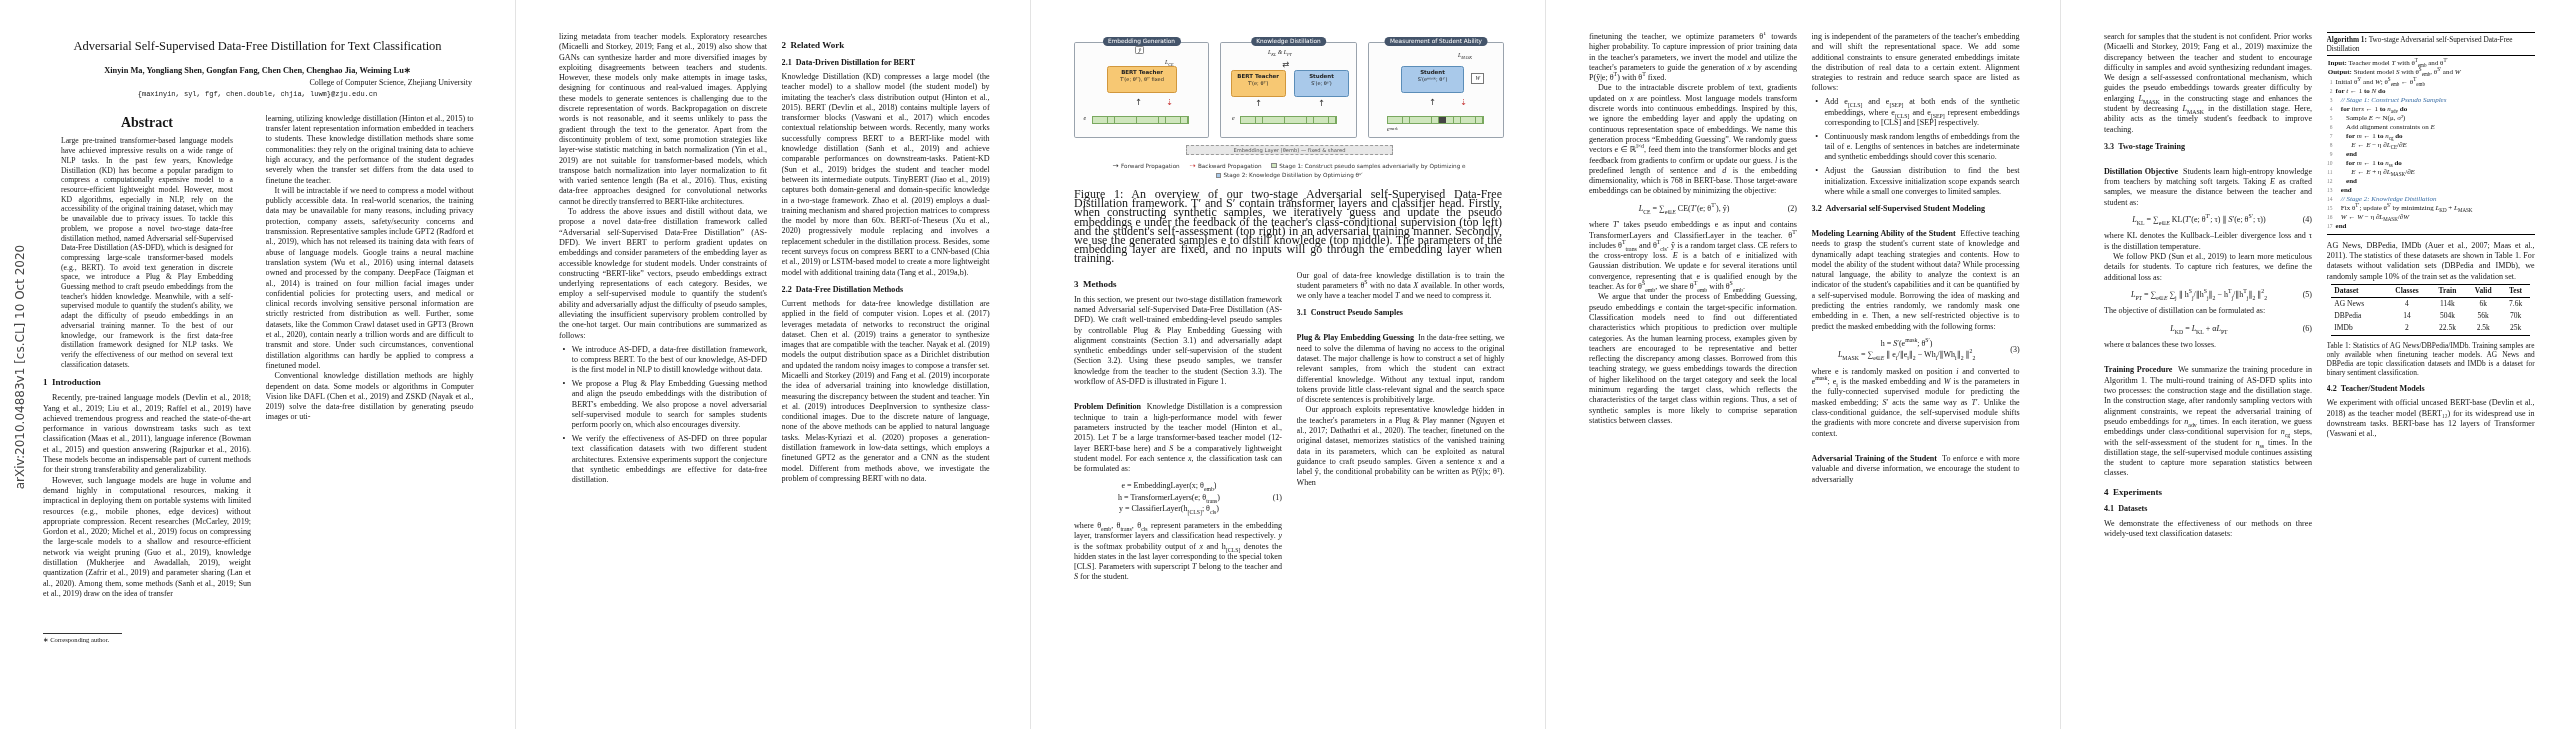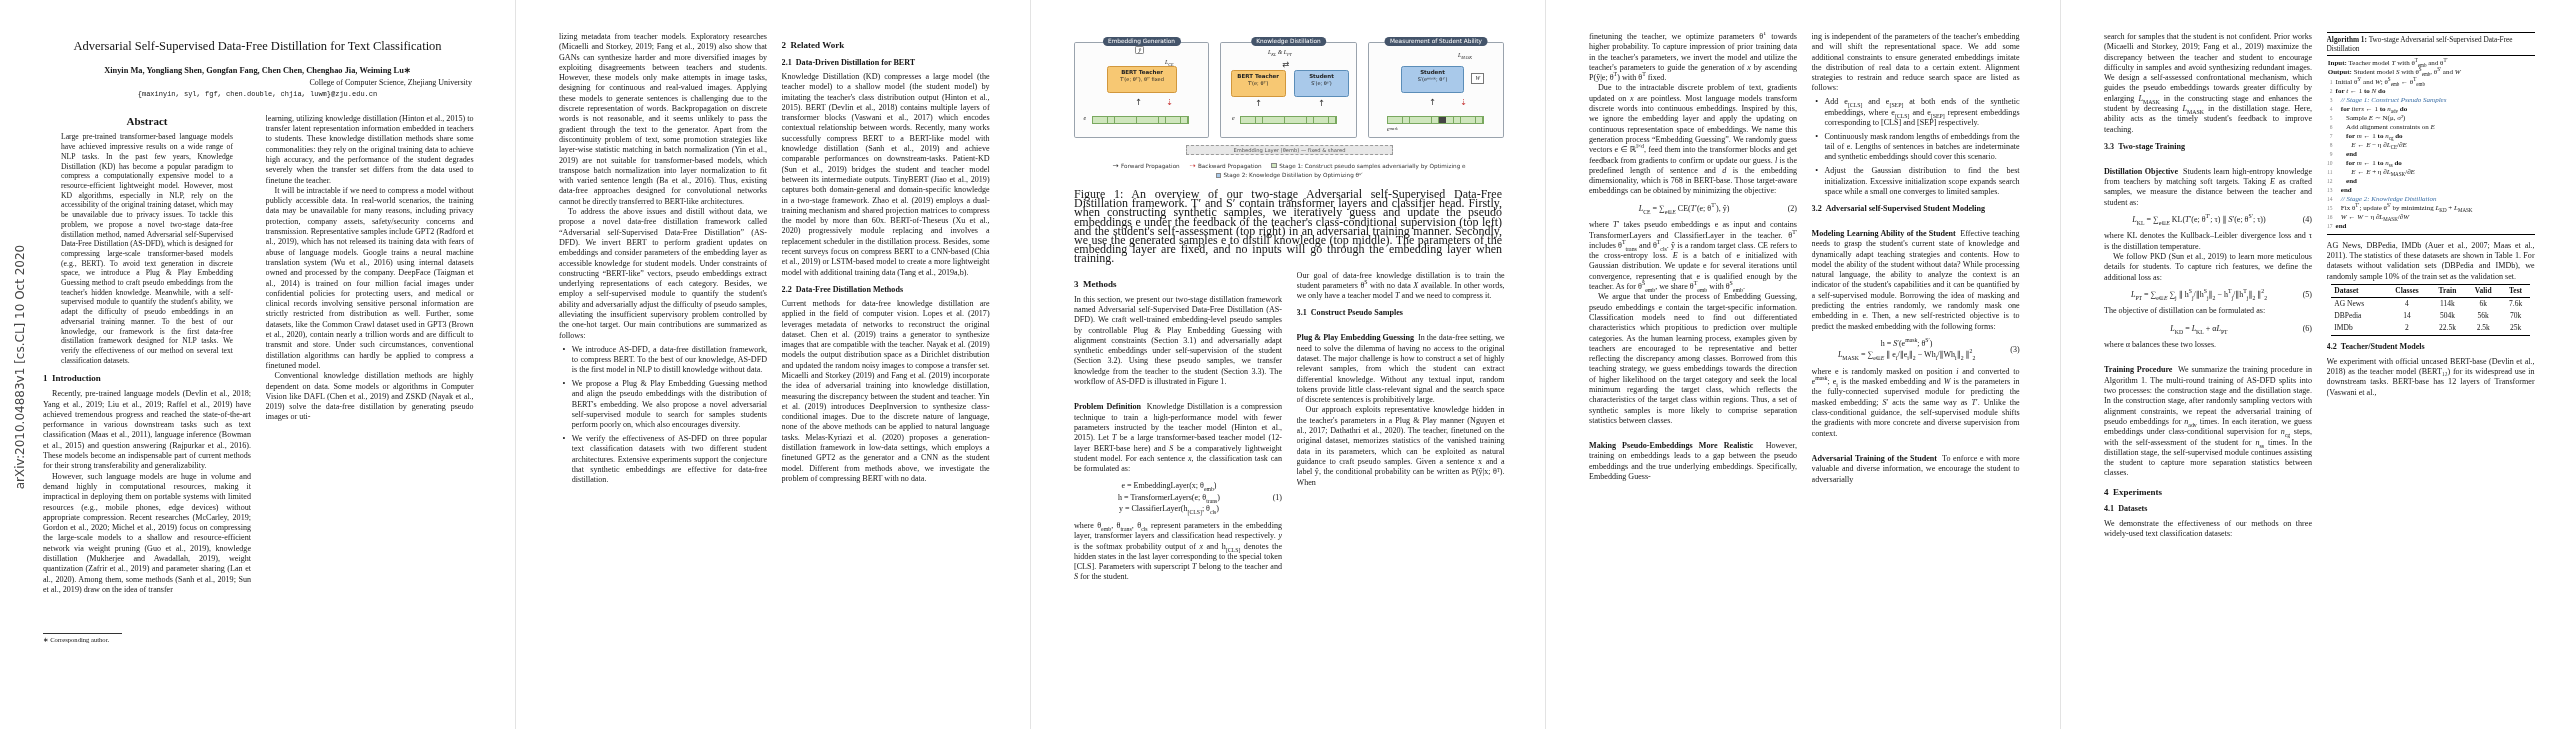--- a/index.html
+++ b/index.html
@@ -26,7 +26,7 @@
   .emails { text-align: center; font-family: "Liberation Mono", monospace; font-size: 7px; margin-top: 2.4px; }
   .headgap { height: 16px; }
 
-  .abs-h { text-align: center; font-size: 11px; font-weight: bold; margin: 1.2px 0 5.5px; font-family: Liberation Serif, serif; }
+  .abs-h { text-align: center; font-size: 14px; font-weight: bold; margin: 1.2px 0 5.5px; font-family: Liberation Serif, serif; }
   .abstract { margin: 0 18px; font-size: 7.7px; line-height: 9.7px; text-indent: 0; }
   .sec { font-size: 9px; font-weight: bold; margin: 8px 0 4.9px; line-height: 11px; }
   .subsec { font-size: 8.1px; font-weight: bold; margin: 6.7px 0 4.3px; line-height: 10px; }

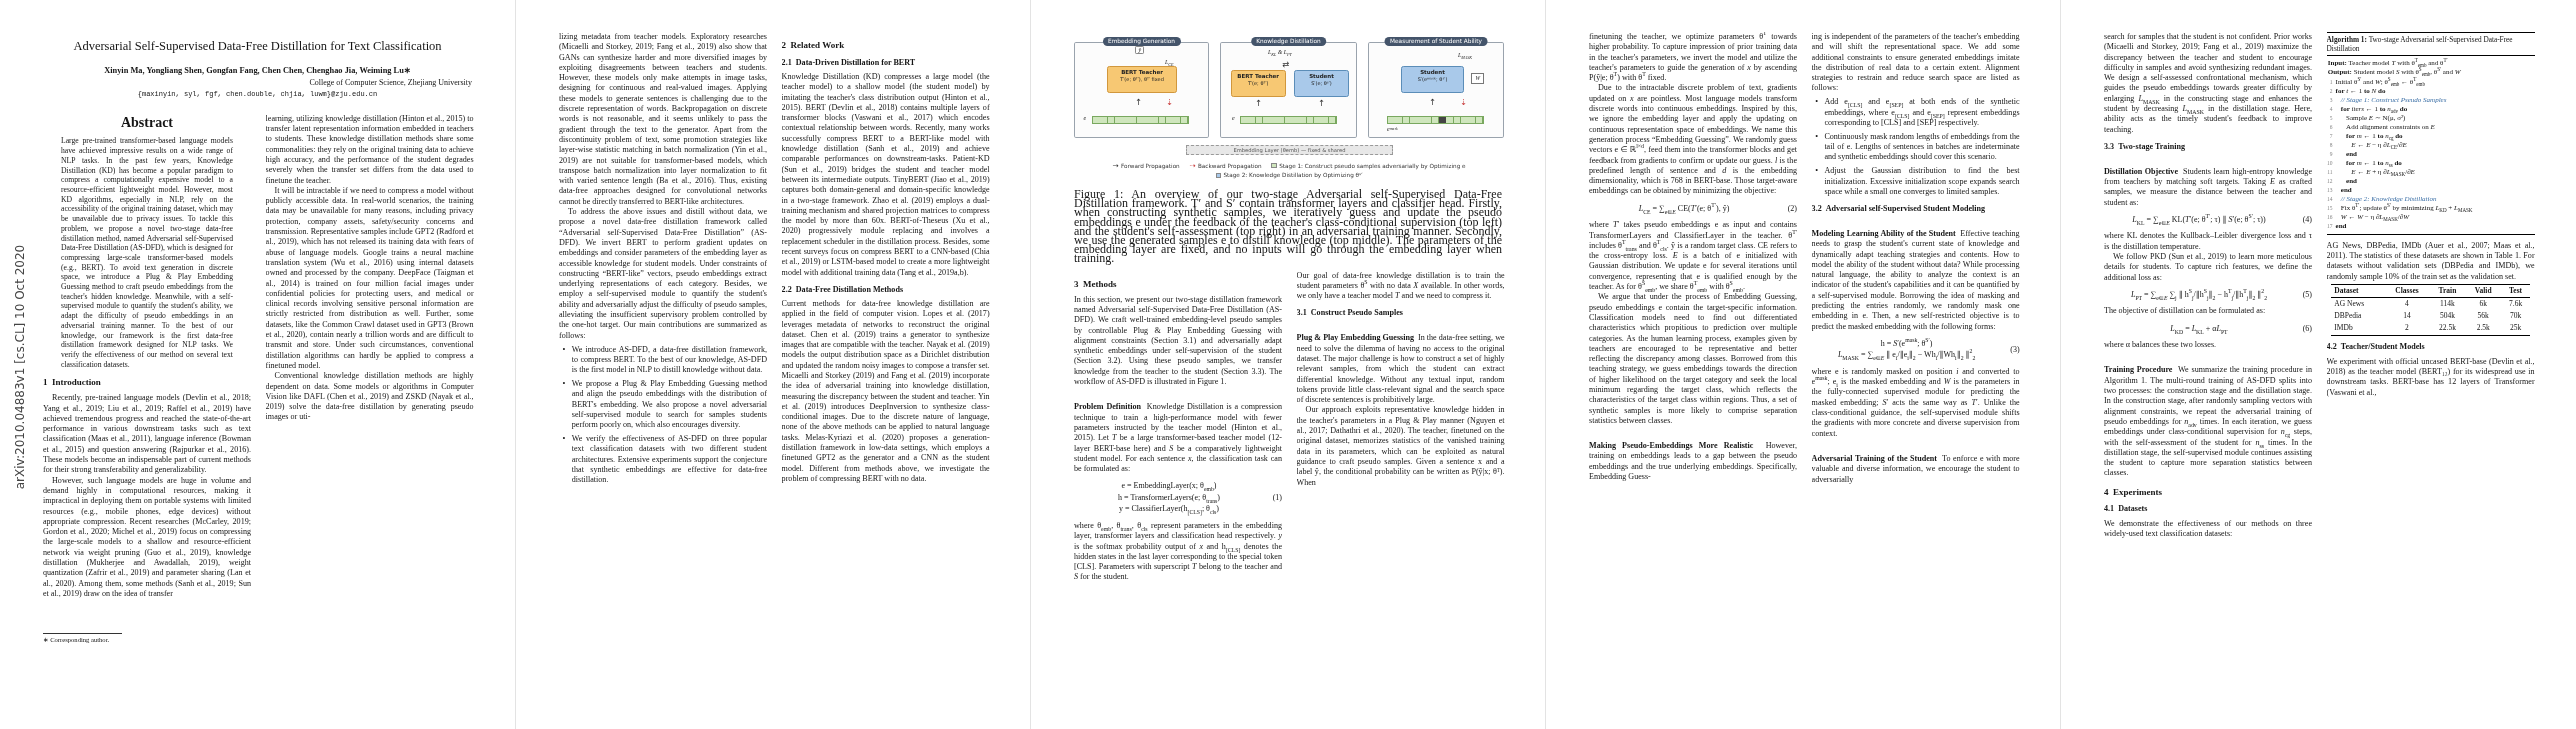--- a/index.html
+++ b/index.html
@@ -292,7 +292,7 @@
 
               <div class="bullet">
                 <span class="dot">•</span>
-                <span class="btxt">Adjust the Gaussian distribution to find the best initialization. Excessive initialization scope expands search space while a small one converges to limited samples.</span>
+                <span class="btxt">Adjust the Gaussian distribution to find the best initialization. Excessive initialization scope expands search where while a small one converges to limited samples.</span>
               </div>
             </div>
           <h3 class="subsec">3.2&nbsp;&nbsp;Adversarial self-Supervised Student Modeling</h3>

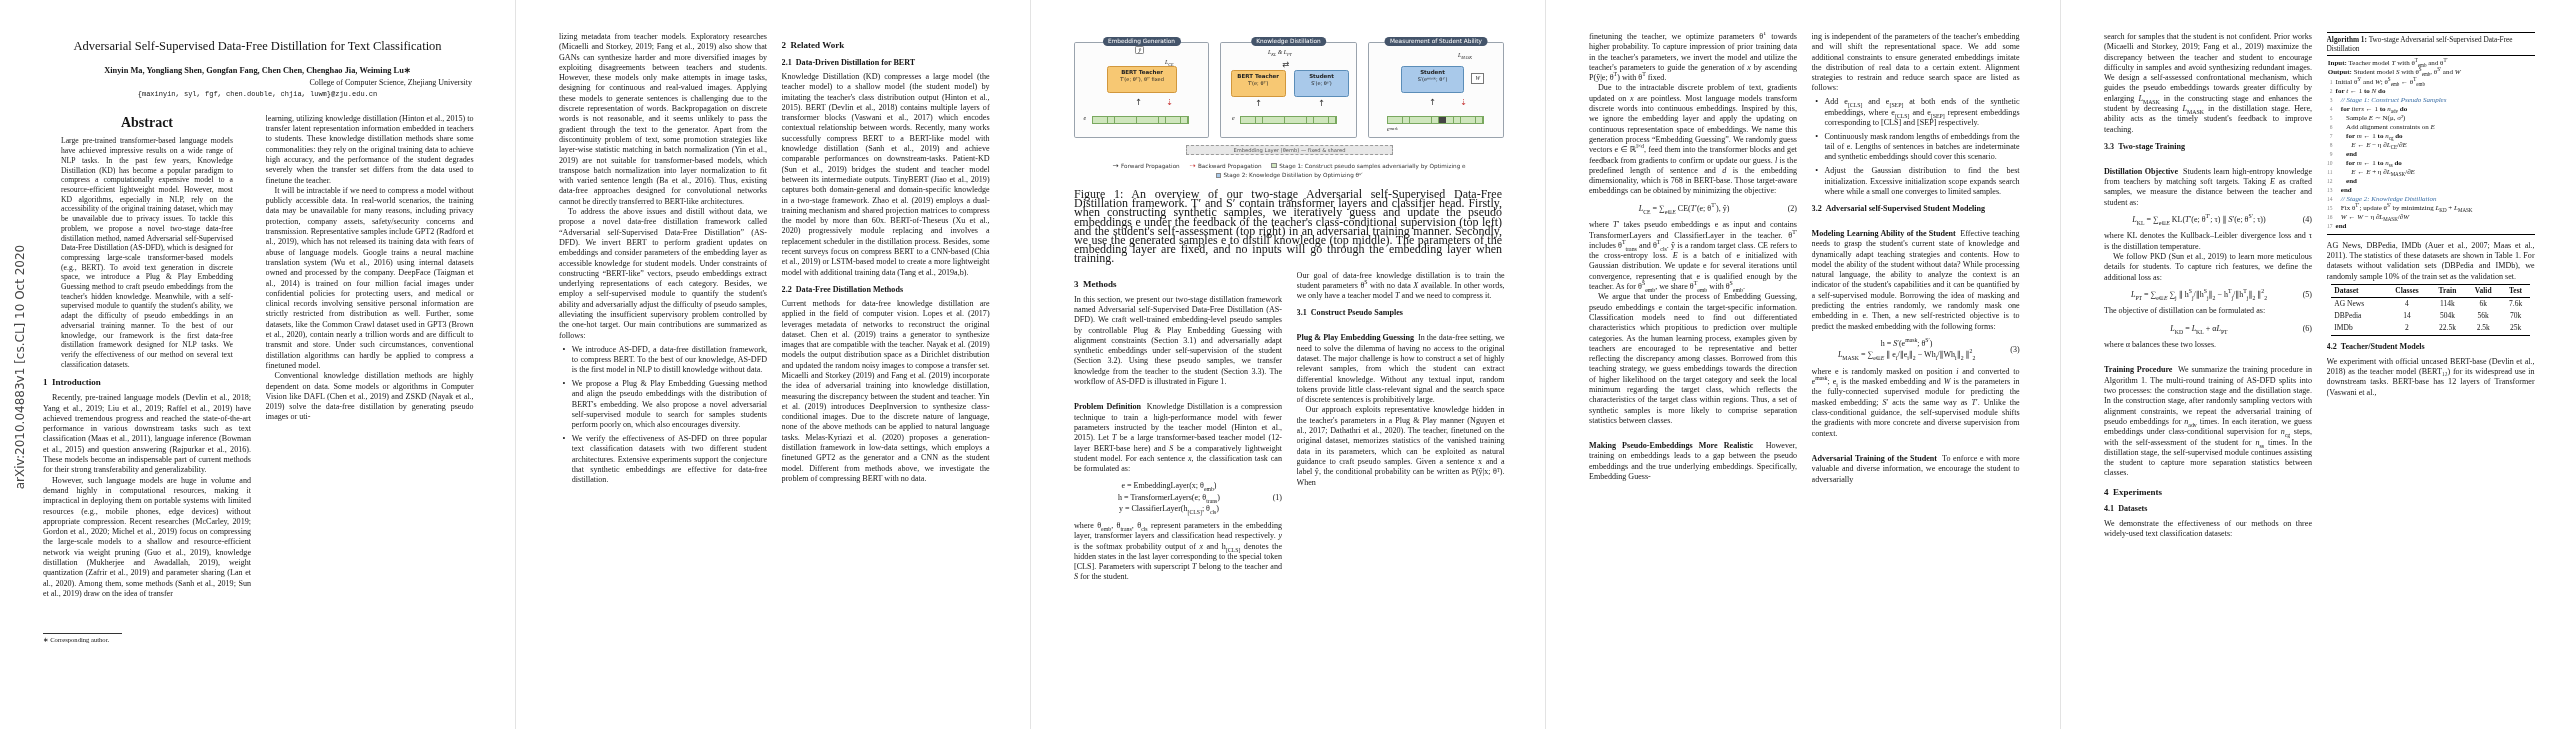--- a/index.html
+++ b/index.html
@@ -476,6 +476,7 @@
                 </tr>
               </tbody>
           </table>
+          <p class="tabcap">Table 1: Statistics of AG News/DBPedia/IMDb. Training samples are only available when finetuning teacher models. AG News and DBPedia are topic classification datasets and IMDb is a dataset for binary sentiment classification.</p>
           <h3 class="subsec">4.2&nbsp;&nbsp;Teacher/Student Models</h3>
           <p class="para cont">We experiment with official uncased BERT-base (Devlin et al., 2018) as the teacher model (BERT₁₂) for its widespread use in downstream tasks. BERT-base has 12 layers of Transformer (Vaswani et al.,</p>
         </div>

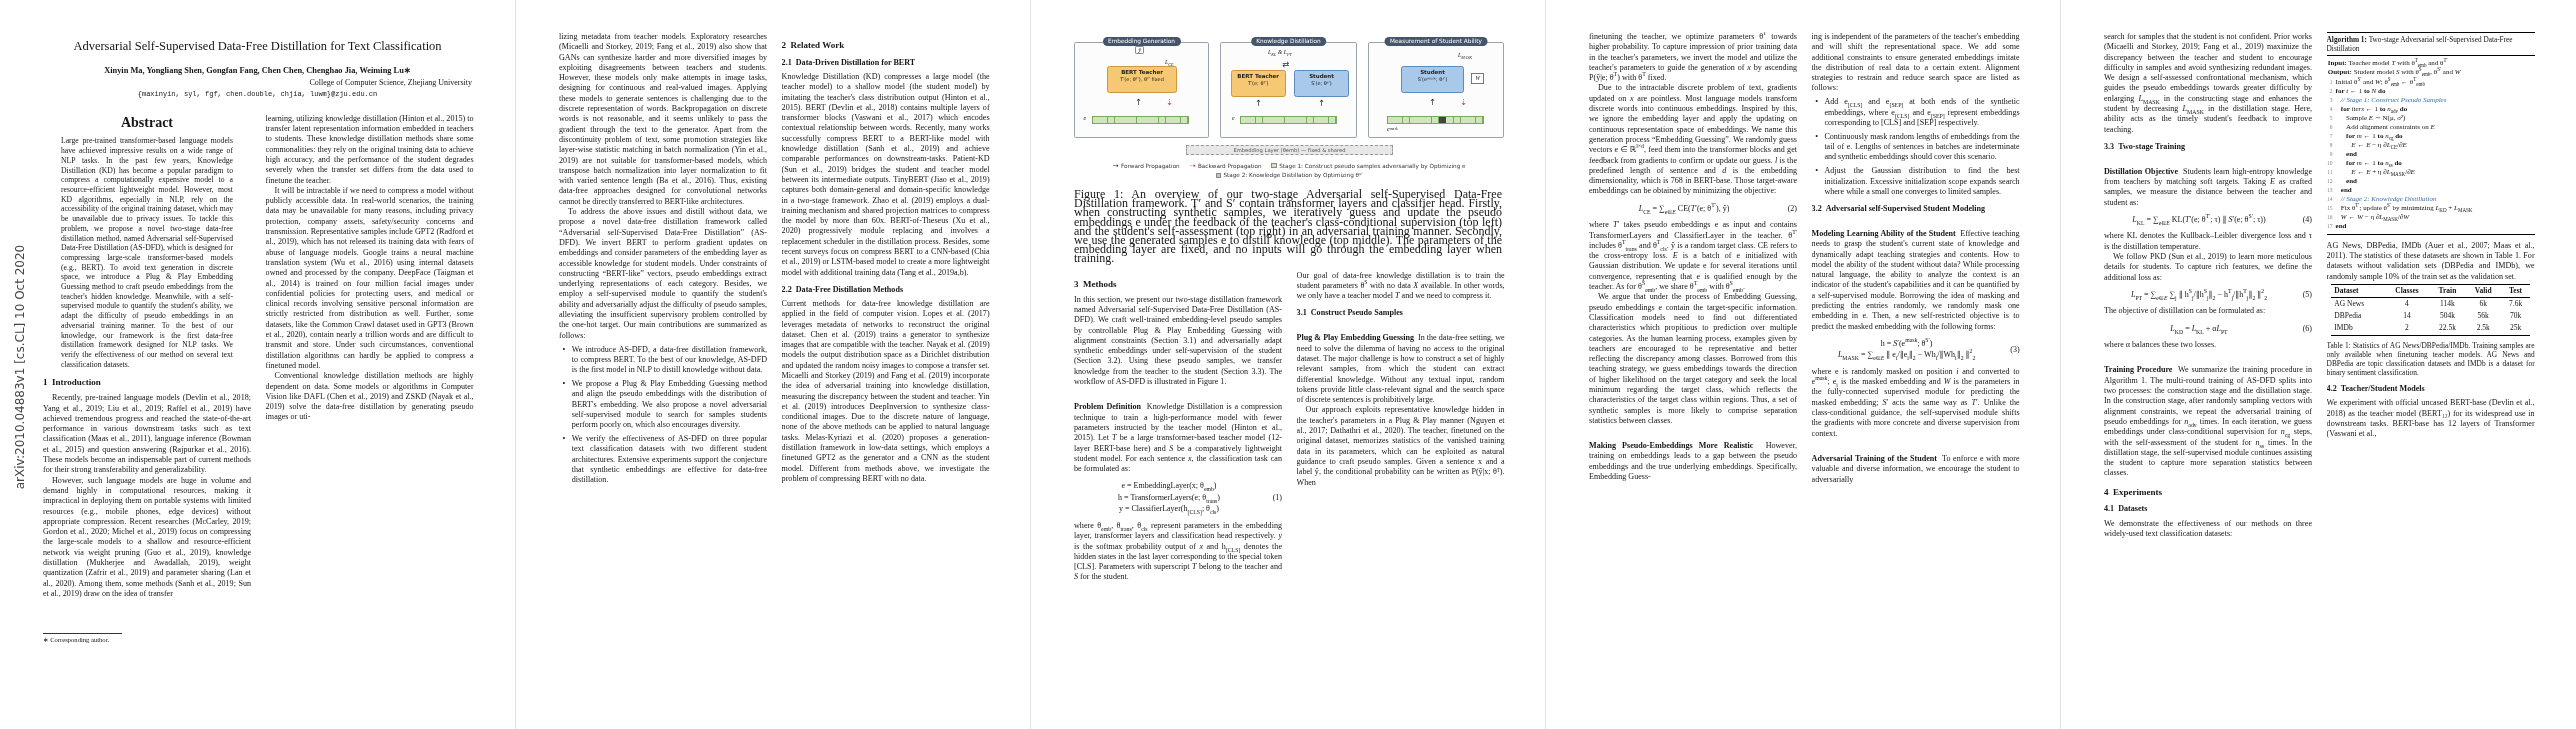--- a/index.html
+++ b/index.html
@@ -274,7 +274,6 @@
           </div>
           <p class="para cont">where <i>T</i>′ takes pseudo embeddings e as input and contains TransformerLayers and ClassifierLayer in the teacher. θ<sup>T′</sup> includes θ<sup>T</sup><sub>trans</sub> and θ<sup>T</sup><sub>cls</sub>. ŷ is a random target class. CE refers to the cross-entropy loss. <i>E</i> is a batch of e initialized with Gaussian distribution. We update e for several iterations until convergence, representing that e is qualified enough by the teacher. As for θ<sup>S</sup><sub>emb</sub>, we share θ<sup>T</sup><sub>emb</sub> with θ<sup>S</sup><sub>emb</sub>.</p>
           <p class="para">We argue that under the process of Embedding Guessing, pseudo embeddings e contain the target-specific information. Classification models need to find out differentiated characteristics which propitious to prediction over multiple categories. As the human learning process, examples given by teachers are encouraged to be representative and better reflecting the discrepancy among classes. Borrowed from this teaching strategy, we guess embeddings towards the direction of higher likelihood on the target category and seek the local minimum regarding the target class, which reflects the characteristics of the target class within regions. Thus, a set of synthetic samples is more likely to comprise separation statistics between classes.</p>
-          <p class="para runin"><b>Making Pseudo-Embeddings More Realistic</b>&nbsp;&nbsp;However, training on embeddings leads to a gap between the pseudo embeddings and the true underlying embeddings. Specifically, Embedding Guess-</p>
         </div>
         <div class="col fullcol">
           <p class="para cont">ing is independent of the parameters of the teacher's embedding and will shift the representational space. We add some additional constraints to ensure generated embeddings imitate the distribution of real data to a certain extent. Alignment strategies to restrain and reduce search space are listed as follows:</p>

